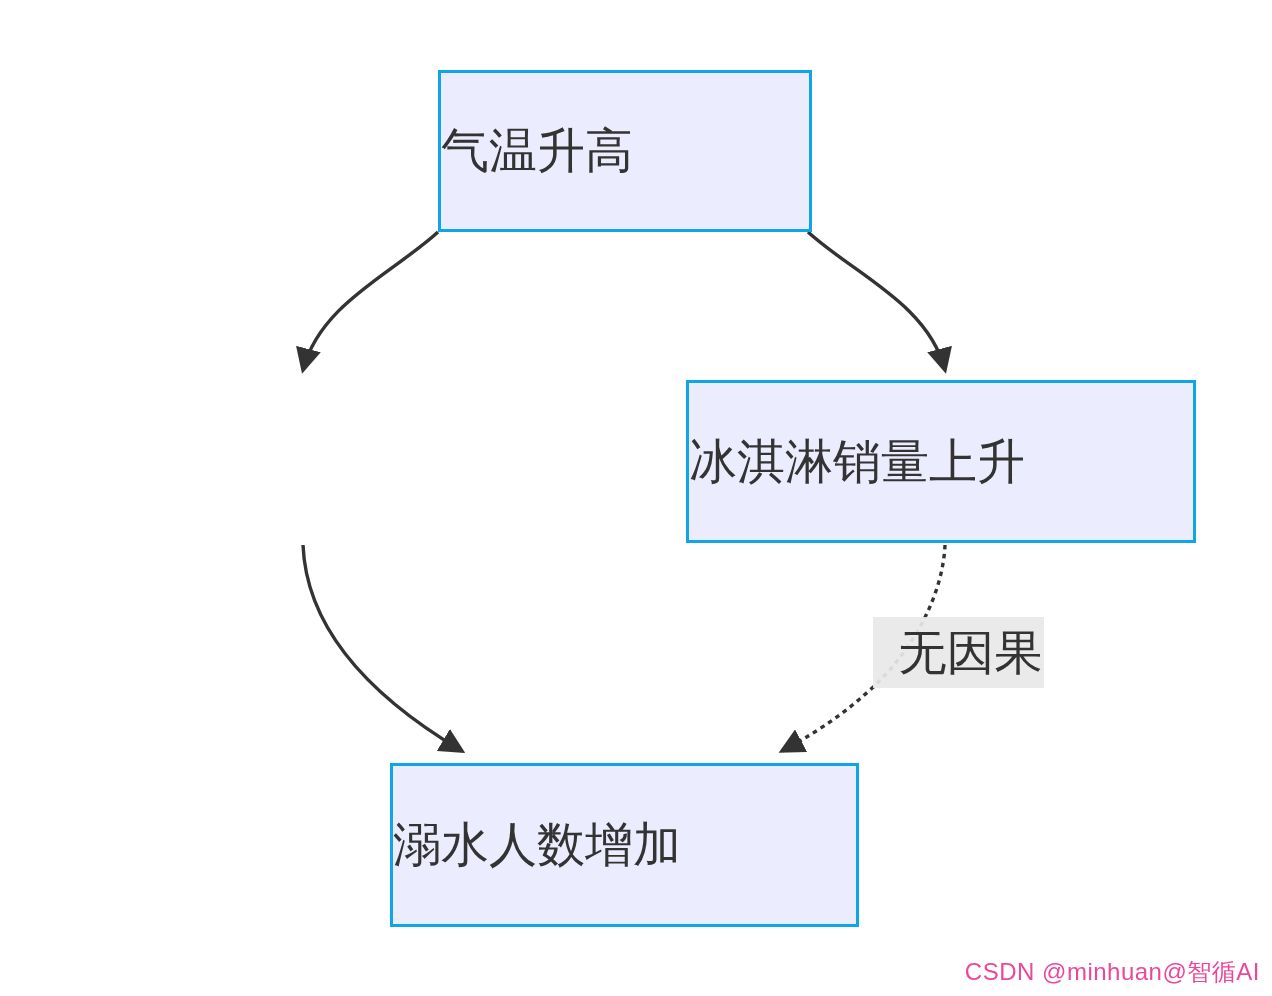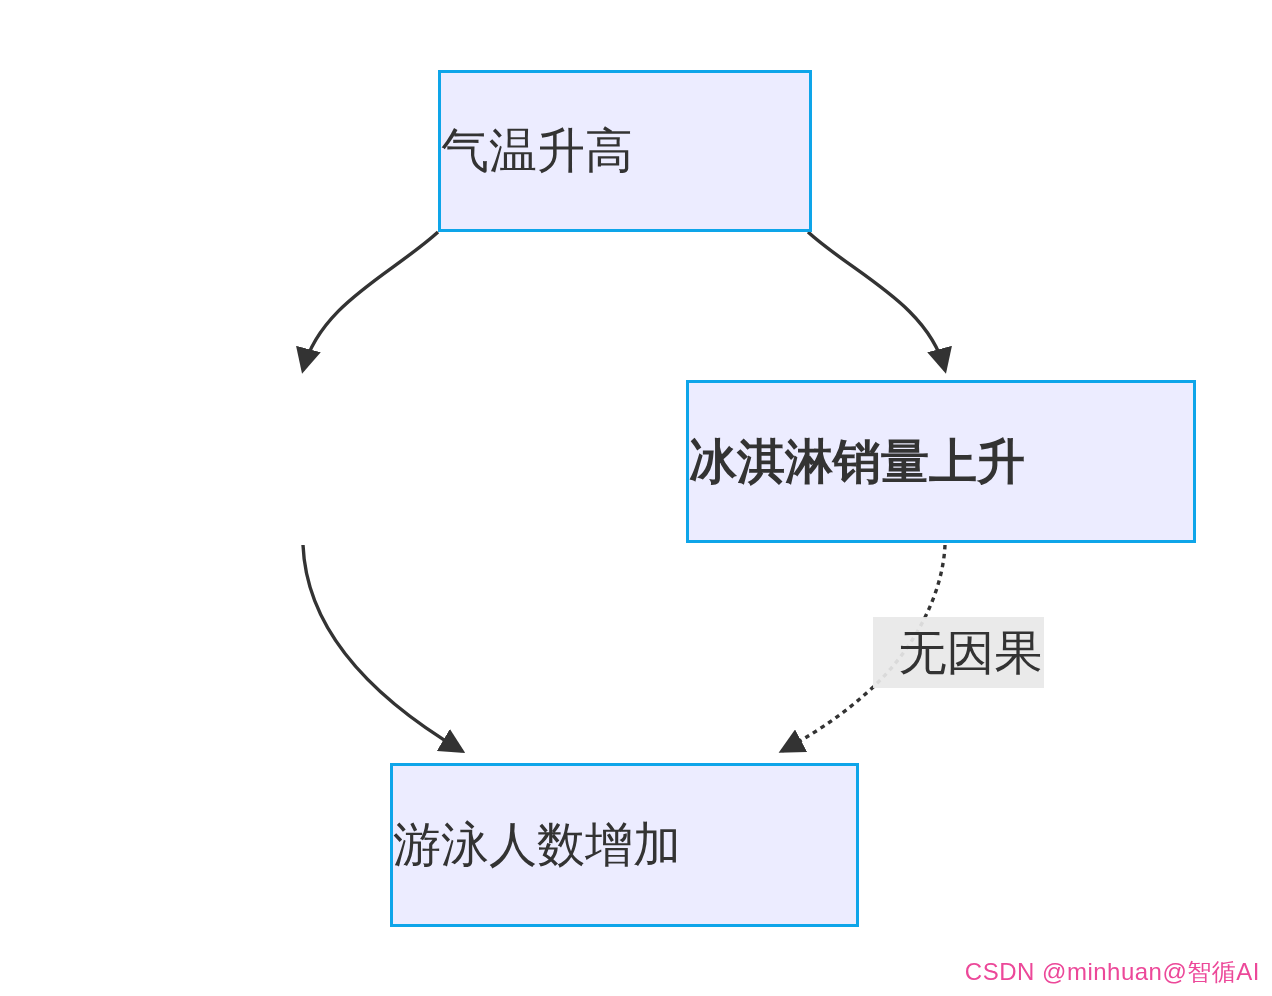--- a/index.html
+++ b/index.html
@@ -45,7 +45,7 @@
   }
   .node-temperature { left: 438px; top: 70px;  width: 374px; height: 162px; }
   .node-swimming    { left: 68px;  top: 380px; width: 470px; height: 163px; }
-  .node-icecream    { left: 686px; top: 380px; width: 510px; height: 163px; font-weight: bold; }
+  .node-icecream    { left: 686px; top: 380px; width: 510px; height: 163px; }
   .node-drowning    { left: 390px; top: 763px; width: 469px; height: 164px; }
   .edge-label {
     position: absolute;

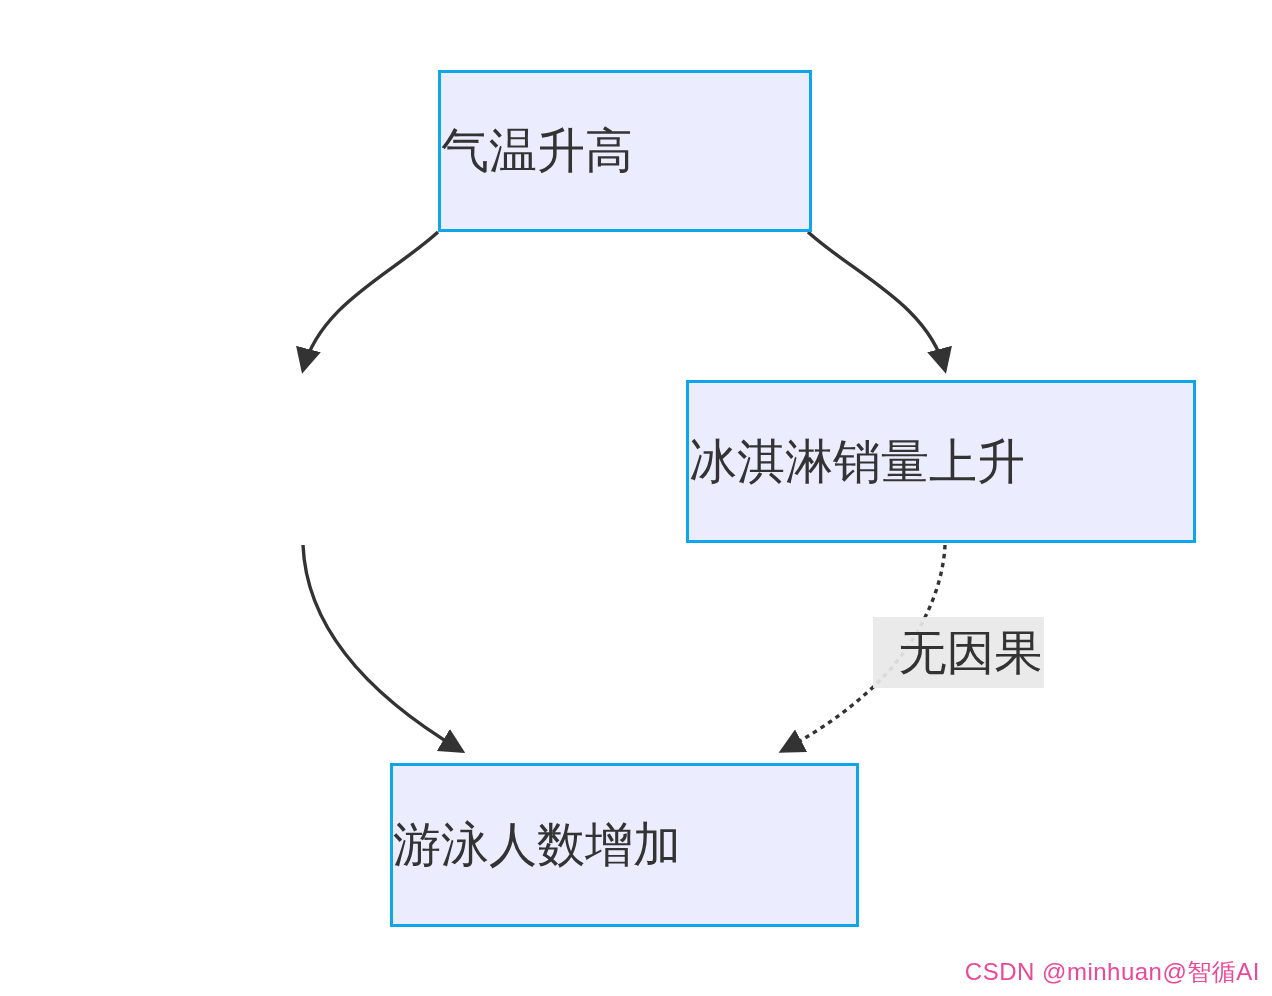--- a/index.html
+++ b/index.html
@@ -99,7 +99,7 @@
   </div>
 
   <div class="node node-drowning">
-    <span>游泳人数增加</span>
+    <span>溺水人数增加</span>
   </div>
 
   <div class="edge-label">

